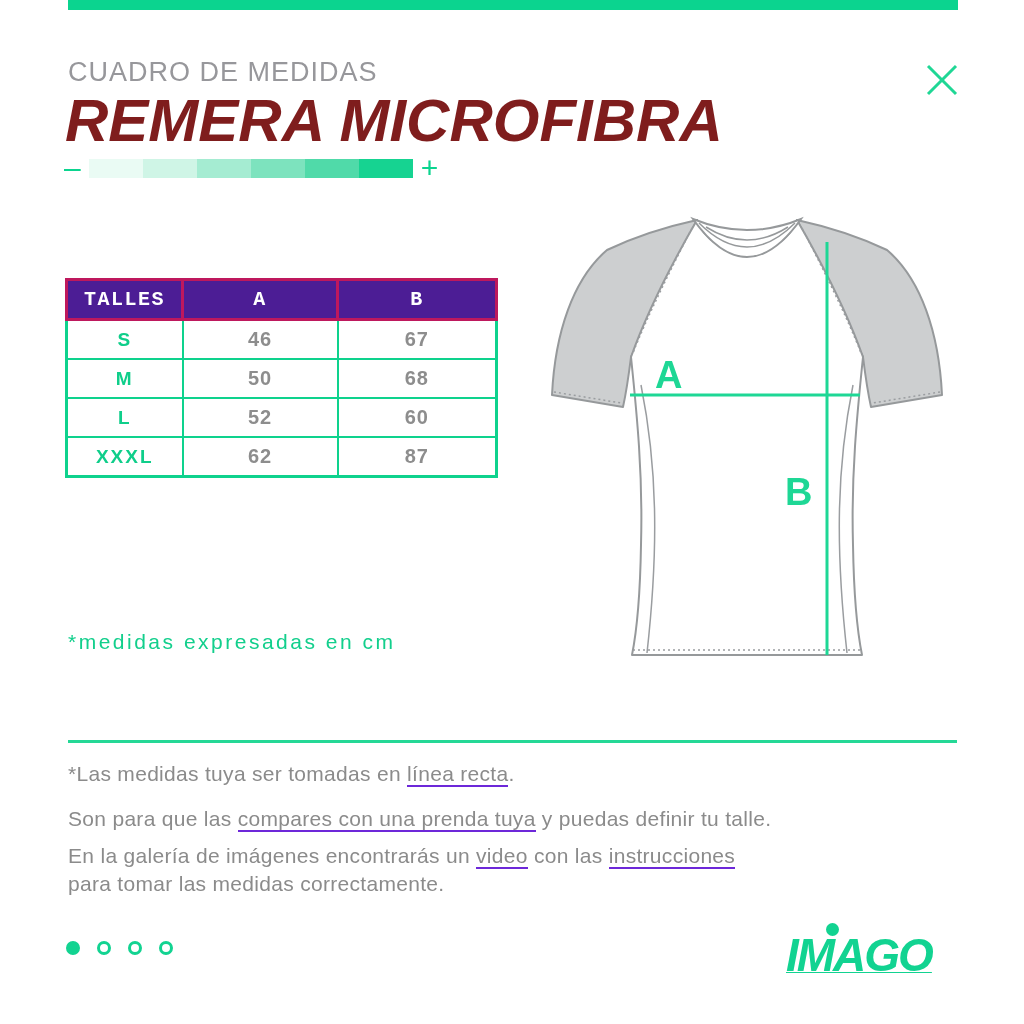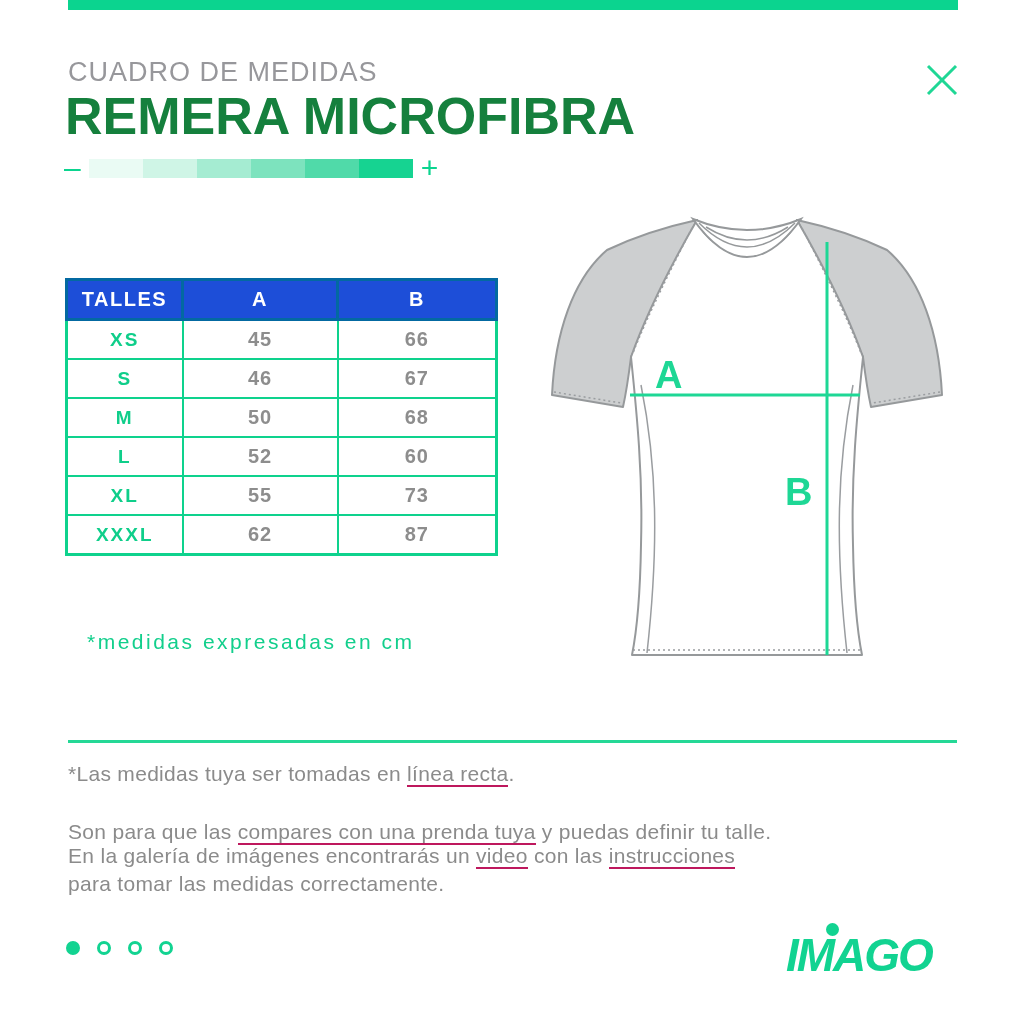--- a/index.html
+++ b/index.html
@@ -10,8 +10,8 @@
 
   .kicker{position:absolute;left:68px;top:57px;font-size:27px;letter-spacing:1px;
           color:#97979b;font-weight:400;}
-  .title{position:absolute;left:65px;top:86px;font-size:52px;font-weight:800;
-         letter-spacing:0;color:#15803d;}
+  .title{position:absolute;left:65px;top:86px;font-size:60px;font-weight:800;
+         letter-spacing:0;color:#7f1d1d;font-style:italic;}
 
   .close-btn{position:absolute;left:920px;top:58px;width:44px;height:44px;cursor:pointer;
              display:flex;align-items:center;justify-content:center;}

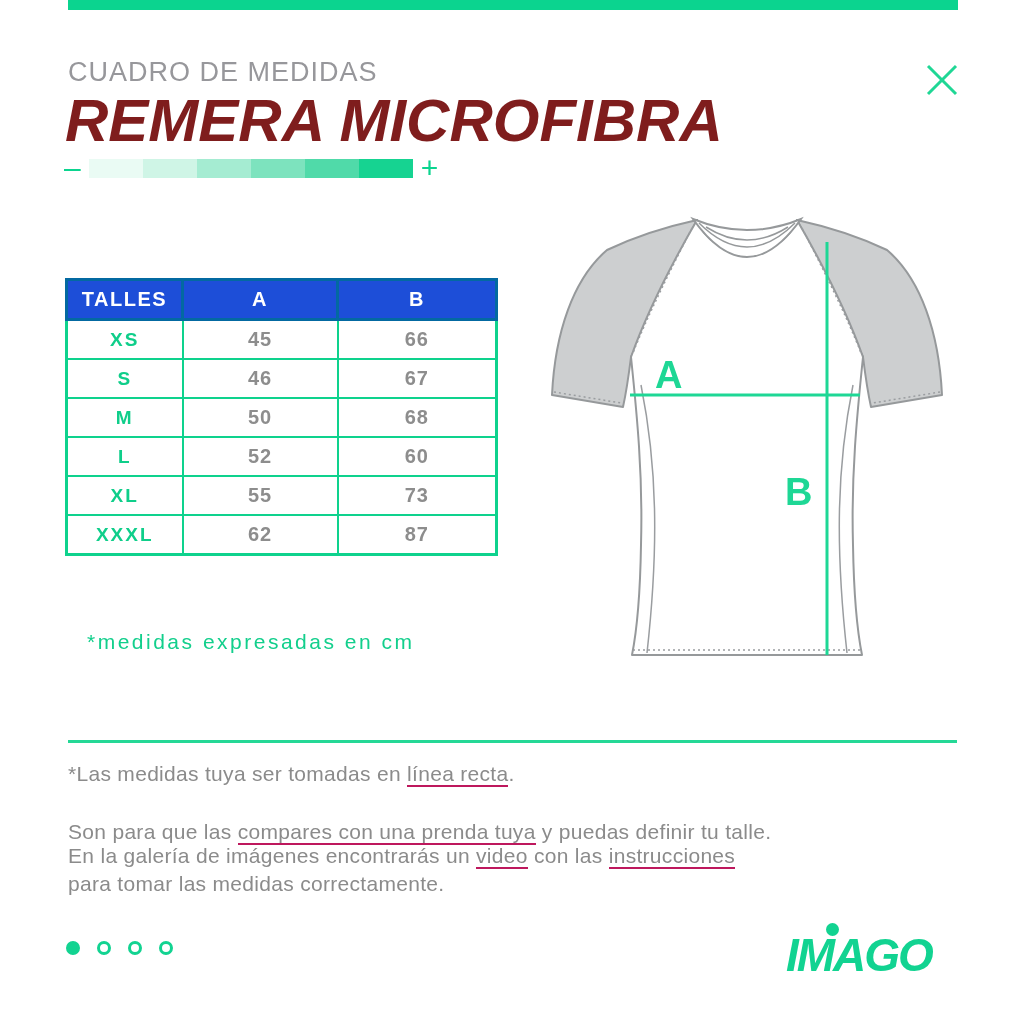--- a/index.html
+++ b/index.html
@@ -28,8 +28,8 @@
   table.sizes{position:absolute;left:65px;top:278px;width:430px;border-collapse:collapse;
               table-layout:fixed;}
   table.sizes col.c0{width:116px;} table.sizes col.c1{width:155px;} table.sizes col.c2{width:159px;}
-  table.sizes th{background:#1d4ed8;color:#ffffff;font-size:20px;font-weight:700;
-                 letter-spacing:1.5px;height:35px;border:3px solid #0369a1;}
+  table.sizes th{background:#4c1d95;color:#ffffff;font-size:20px;font-weight:700;
+                 letter-spacing:1.5px;height:35px;border:3px solid #be185d;font-family:Liberation Mono, monospace;}
   table.sizes td{background:#ffffff;height:35px;border:2px solid #0ed28d;text-align:center;
                  font-weight:700;}
   table.sizes td.size{color:#0fce8a;font-size:19px;letter-spacing:2px;}

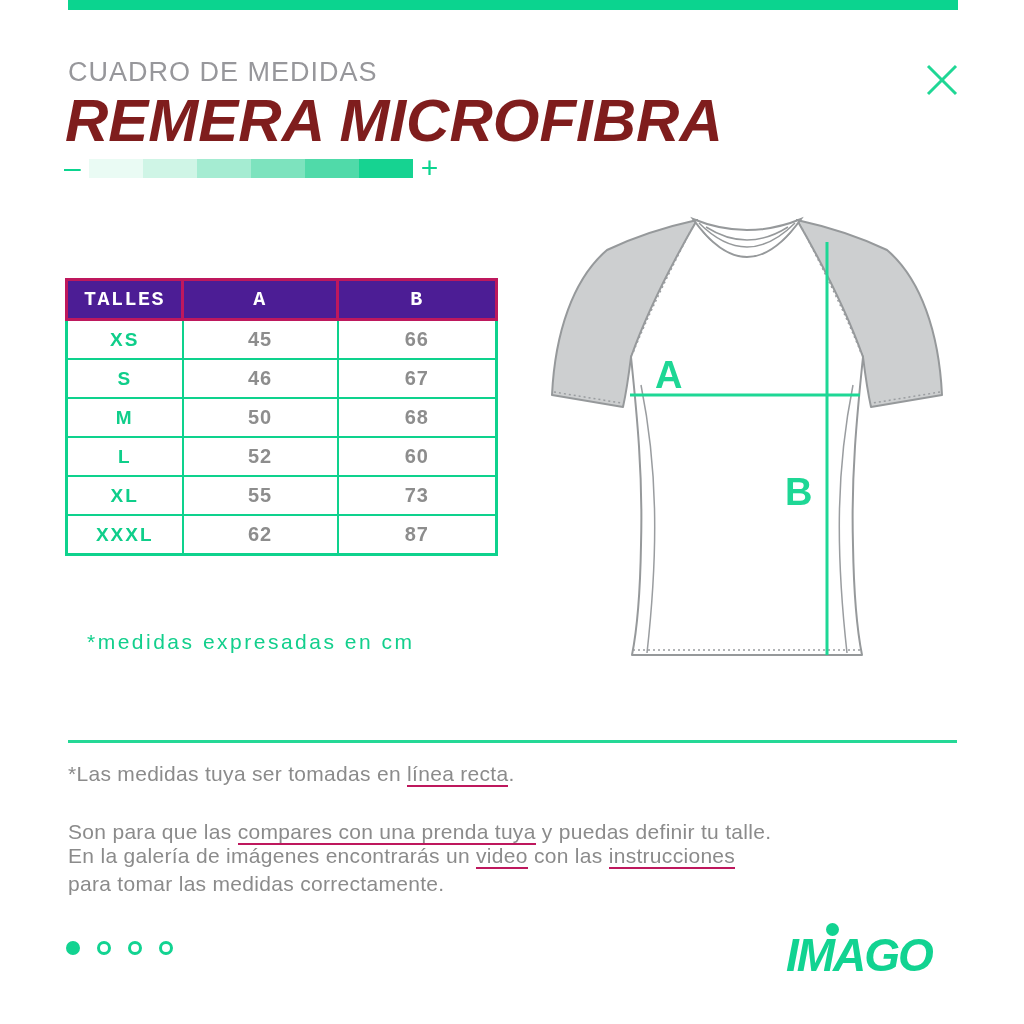--- a/index.html
+++ b/index.html
@@ -104,11 +104,6 @@
     </thead>
     <tbody>
       <tr>
-        <td class="size">XS</td>
-        <td class="val">45</td>
-        <td class="val">66</td>
-      </tr>
-      <tr>
         <td class="size">S</td>
         <td class="val">46</td>
         <td class="val">67</td>

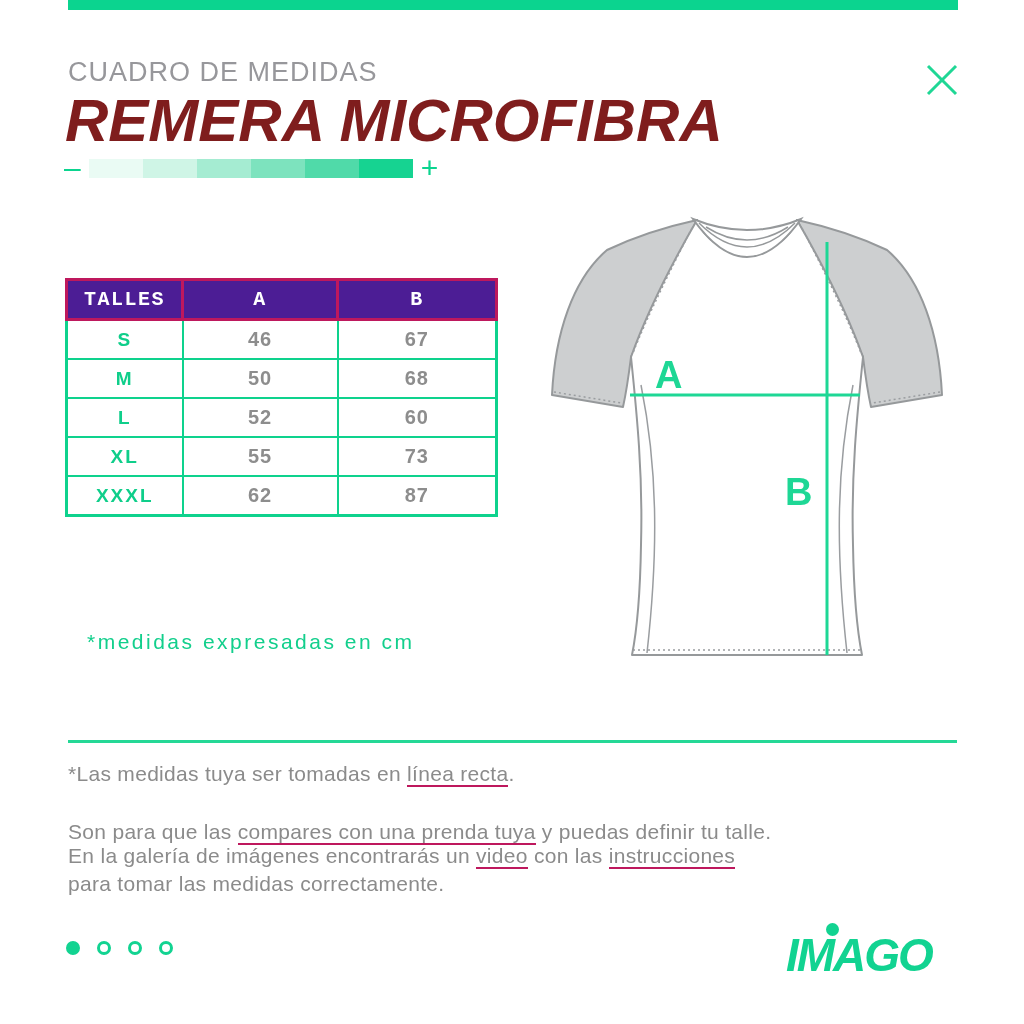--- a/index.html
+++ b/index.html
@@ -119,11 +119,6 @@
         <td class="val">60</td>
       </tr>
       <tr>
-        <td class="size">XL</td>
-        <td class="val">55</td>
-        <td class="val">73</td>
-      </tr>
-      <tr>
         <td class="size">XXXL</td>
         <td class="val">62</td>
         <td class="val">87</td>

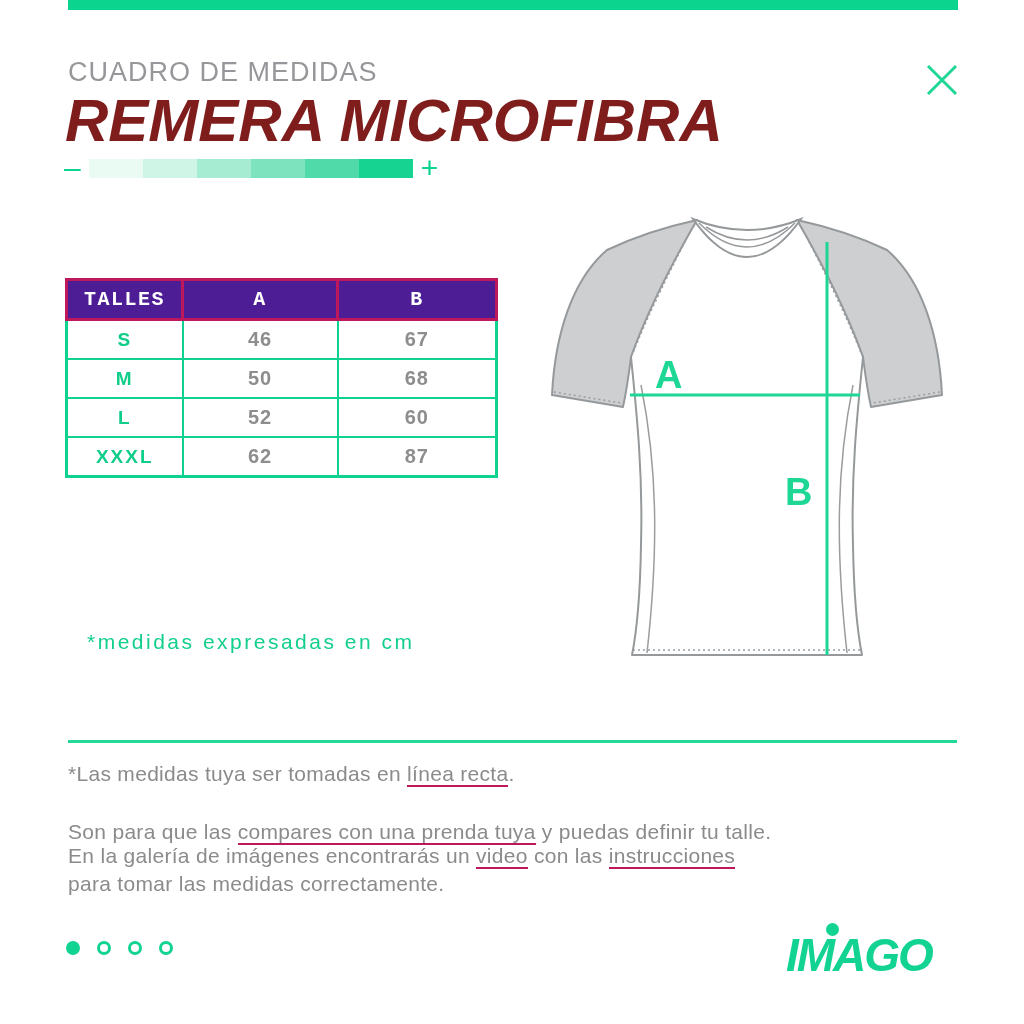--- a/index.html
+++ b/index.html
@@ -36,7 +36,7 @@
   table.sizes td.val{color:#8d8d8d;font-size:20px;letter-spacing:1px;}
   table.sizes{border:3px solid #0ed28d;}
 
-  .cm-note{position:absolute;left:87px;top:630px;font-size:21px;letter-spacing:2.5px;
+  .cm-note{position:absolute;left:68px;top:630px;font-size:21px;letter-spacing:2.5px;
            color:#12cf8c;font-weight:500;}
 
   .shirt{position:absolute;left:533px;top:195px;width:460px;height:495px;}

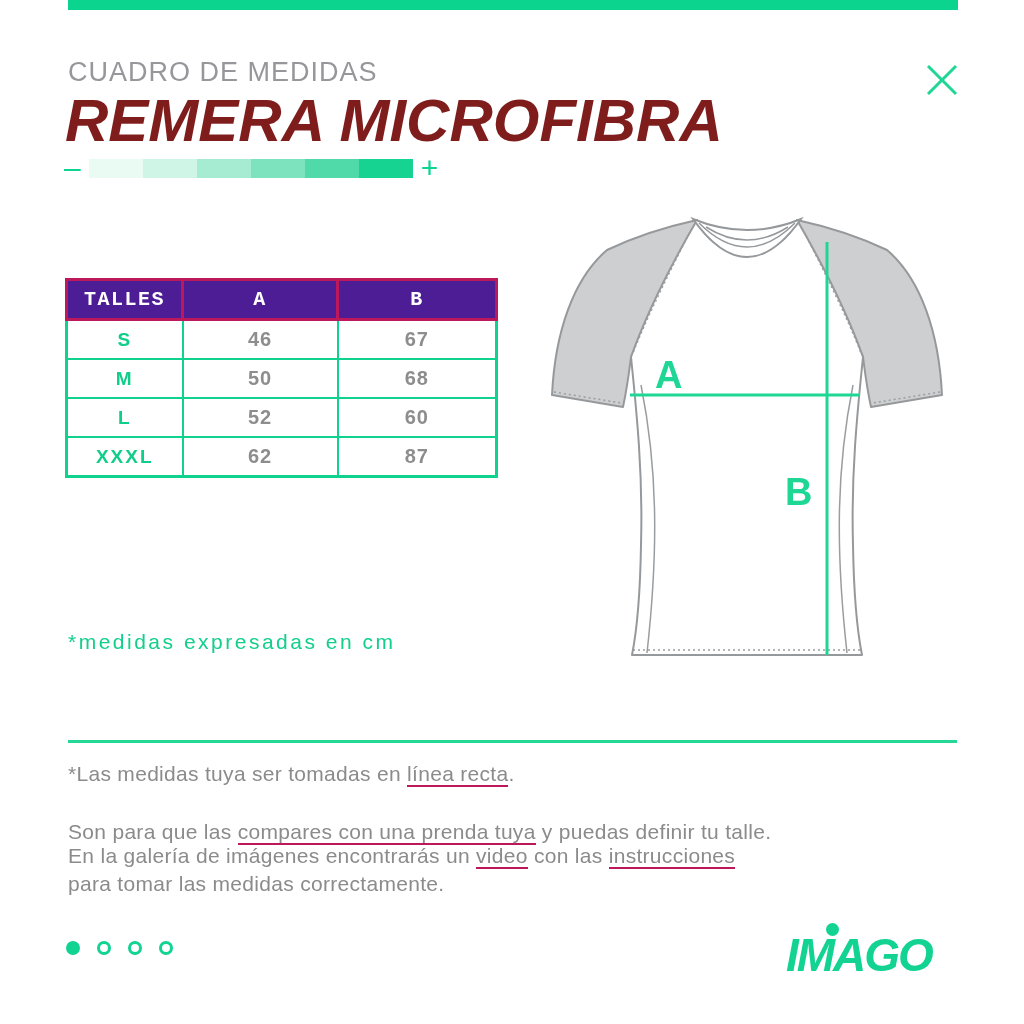--- a/index.html
+++ b/index.html
@@ -45,7 +45,7 @@
 
   .note{position:absolute;left:68px;color:#8b8b8b;font-size:21px;letter-spacing:0.3px;
         white-space:nowrap;line-height:28px;}
-  .note .u{border-bottom:2px solid #be185d;padding-bottom:0px;}
+  .note .u{border-bottom:2px solid #6d28d9;padding-bottom:0px;}
   .n1{top:760px;} .n2{top:805px;margin-top:13px;} .n3{top:842px;}
 
   .dots{position:absolute;left:66px;top:941px;display:flex;align-items:center;gap:17px;}

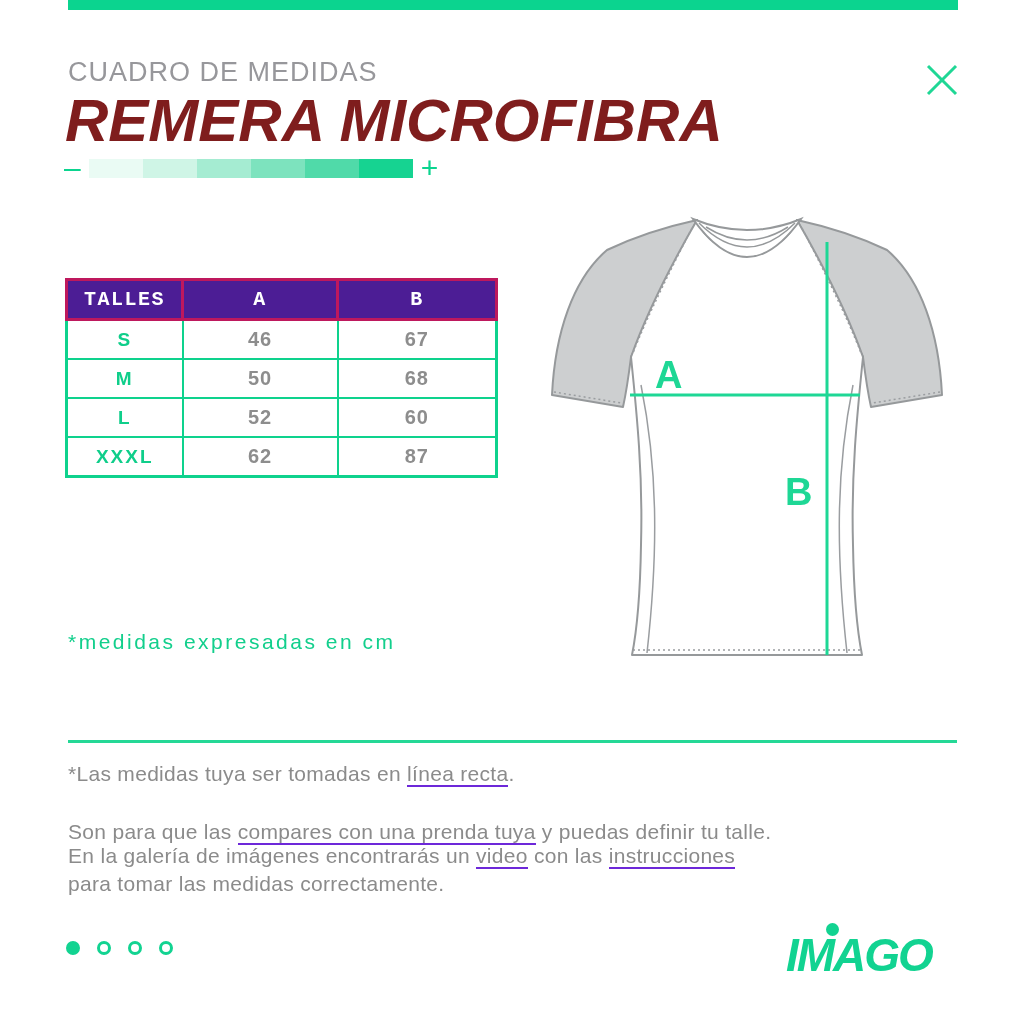--- a/index.html
+++ b/index.html
@@ -46,7 +46,7 @@
   .note{position:absolute;left:68px;color:#8b8b8b;font-size:21px;letter-spacing:0.3px;
         white-space:nowrap;line-height:28px;}
   .note .u{border-bottom:2px solid #6d28d9;padding-bottom:0px;}
-  .n1{top:760px;} .n2{top:805px;margin-top:13px;} .n3{top:842px;}
+  .n1{top:760px;} .n2{top:805px;} .n3{top:842px;}
 
   .dots{position:absolute;left:66px;top:941px;display:flex;align-items:center;gap:17px;}
   .dot{width:14px;height:14px;border-radius:50%;box-sizing:border-box;

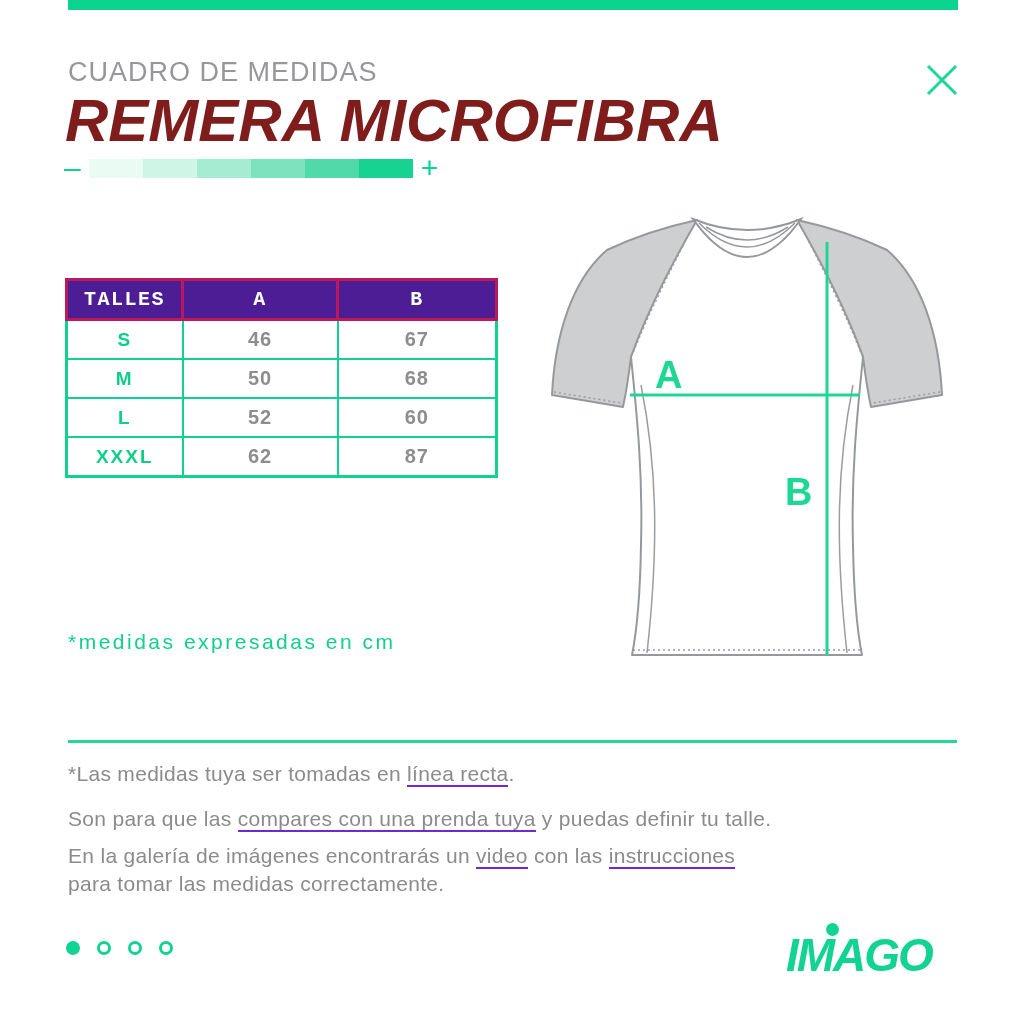--- a/index.html
+++ b/index.html
@@ -53,7 +53,7 @@
        border:3px solid #12d391;background:transparent;cursor:pointer;}
   .dot.active{background:#12d391;border-color:#12d391;}
 
-  .logo{position:absolute;left:786px;top:925px;width:190px;height:60px;color:#12d391;}
+  .logo{position:absolute;left:786px;top:925px;width:190px;height:60px;color:#12d391;text-decoration:underline;}
   .logo .word{font-size:46px;font-weight:900;font-style:italic;letter-spacing:-2px;
               line-height:60px;}
   .logo .ldot{position:absolute;left:40px;top:-2px;width:13px;height:13px;border-radius:50%;

